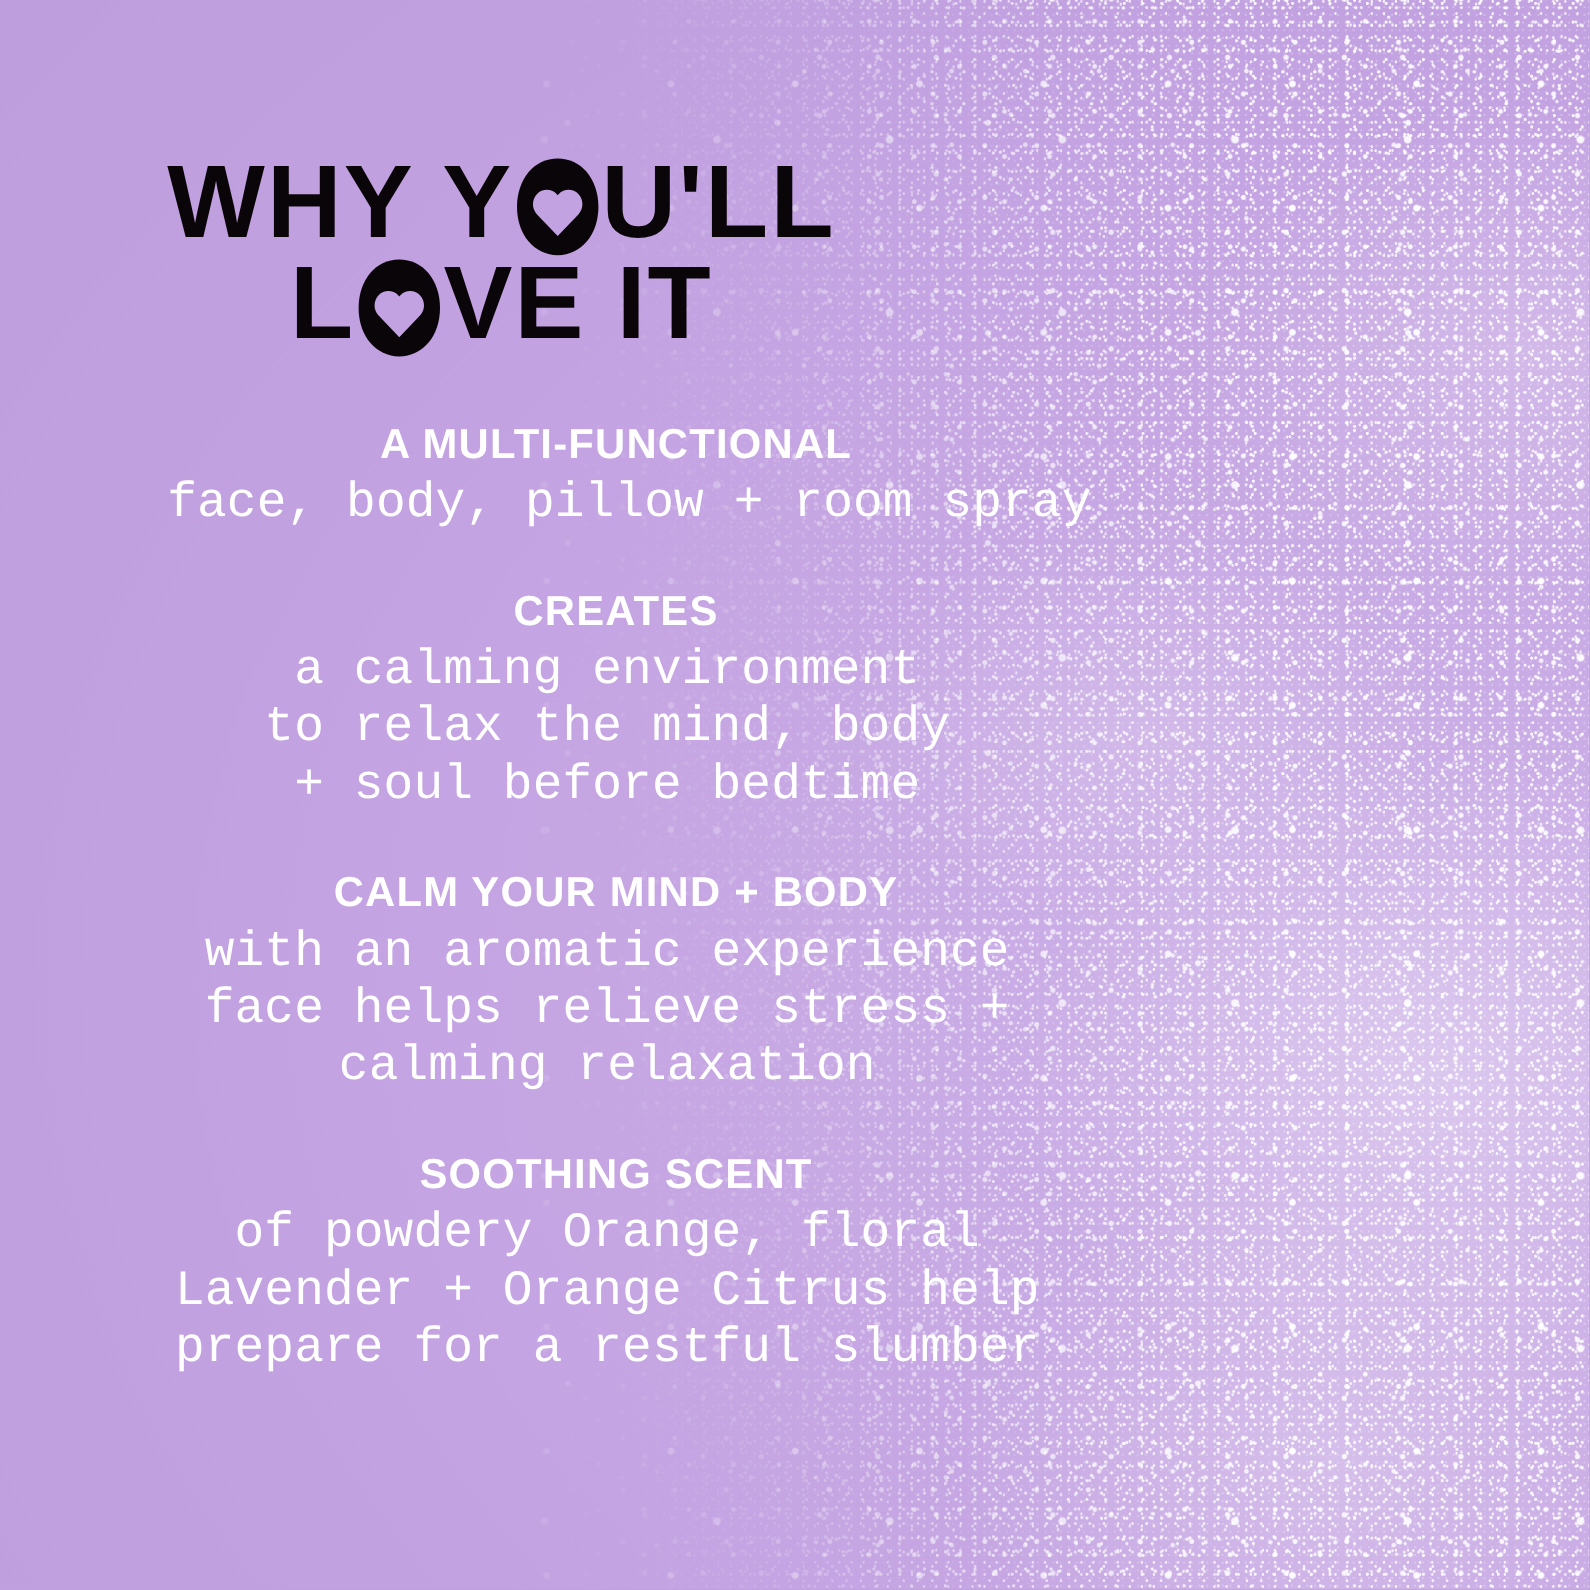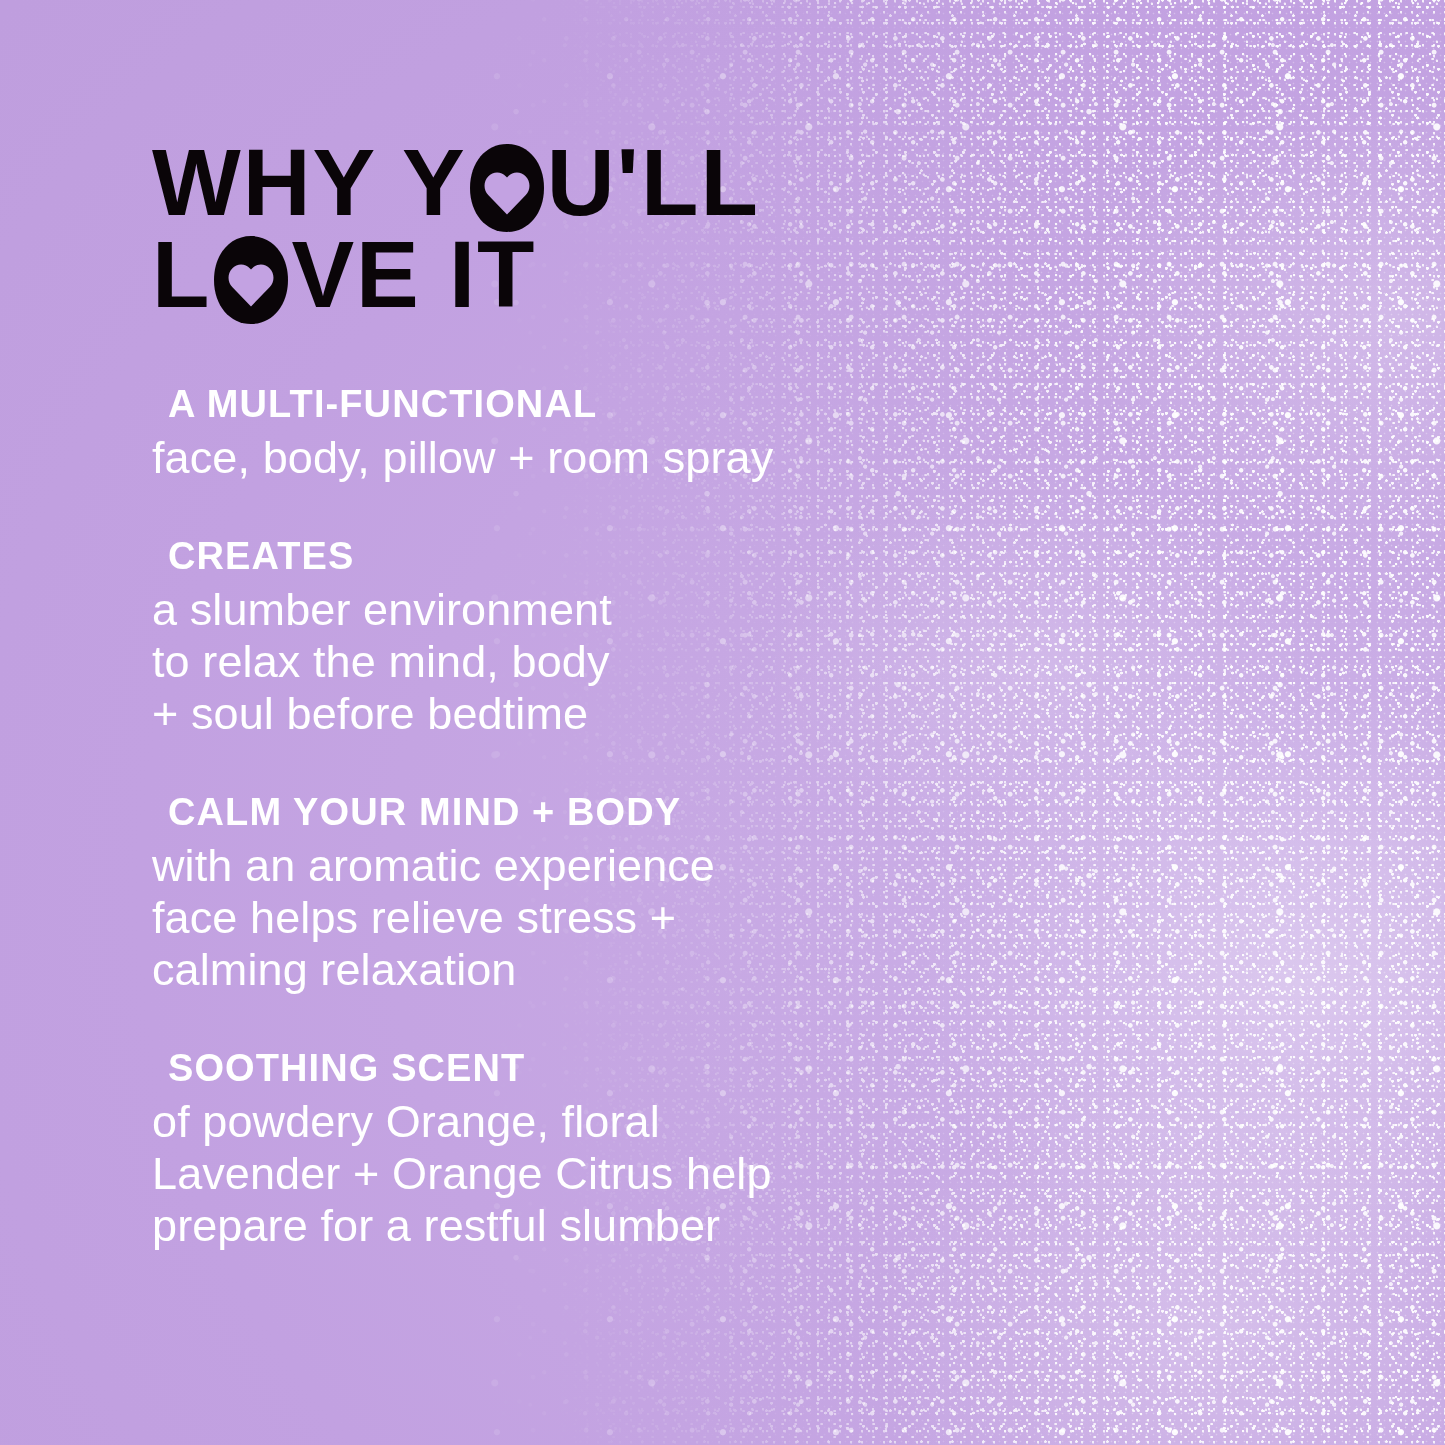--- a/index.html
+++ b/index.html
@@ -105,6 +105,7 @@
     top: 0;
     width: 840px;
     height: 100%;
+    text-align: center;
   }
 
   

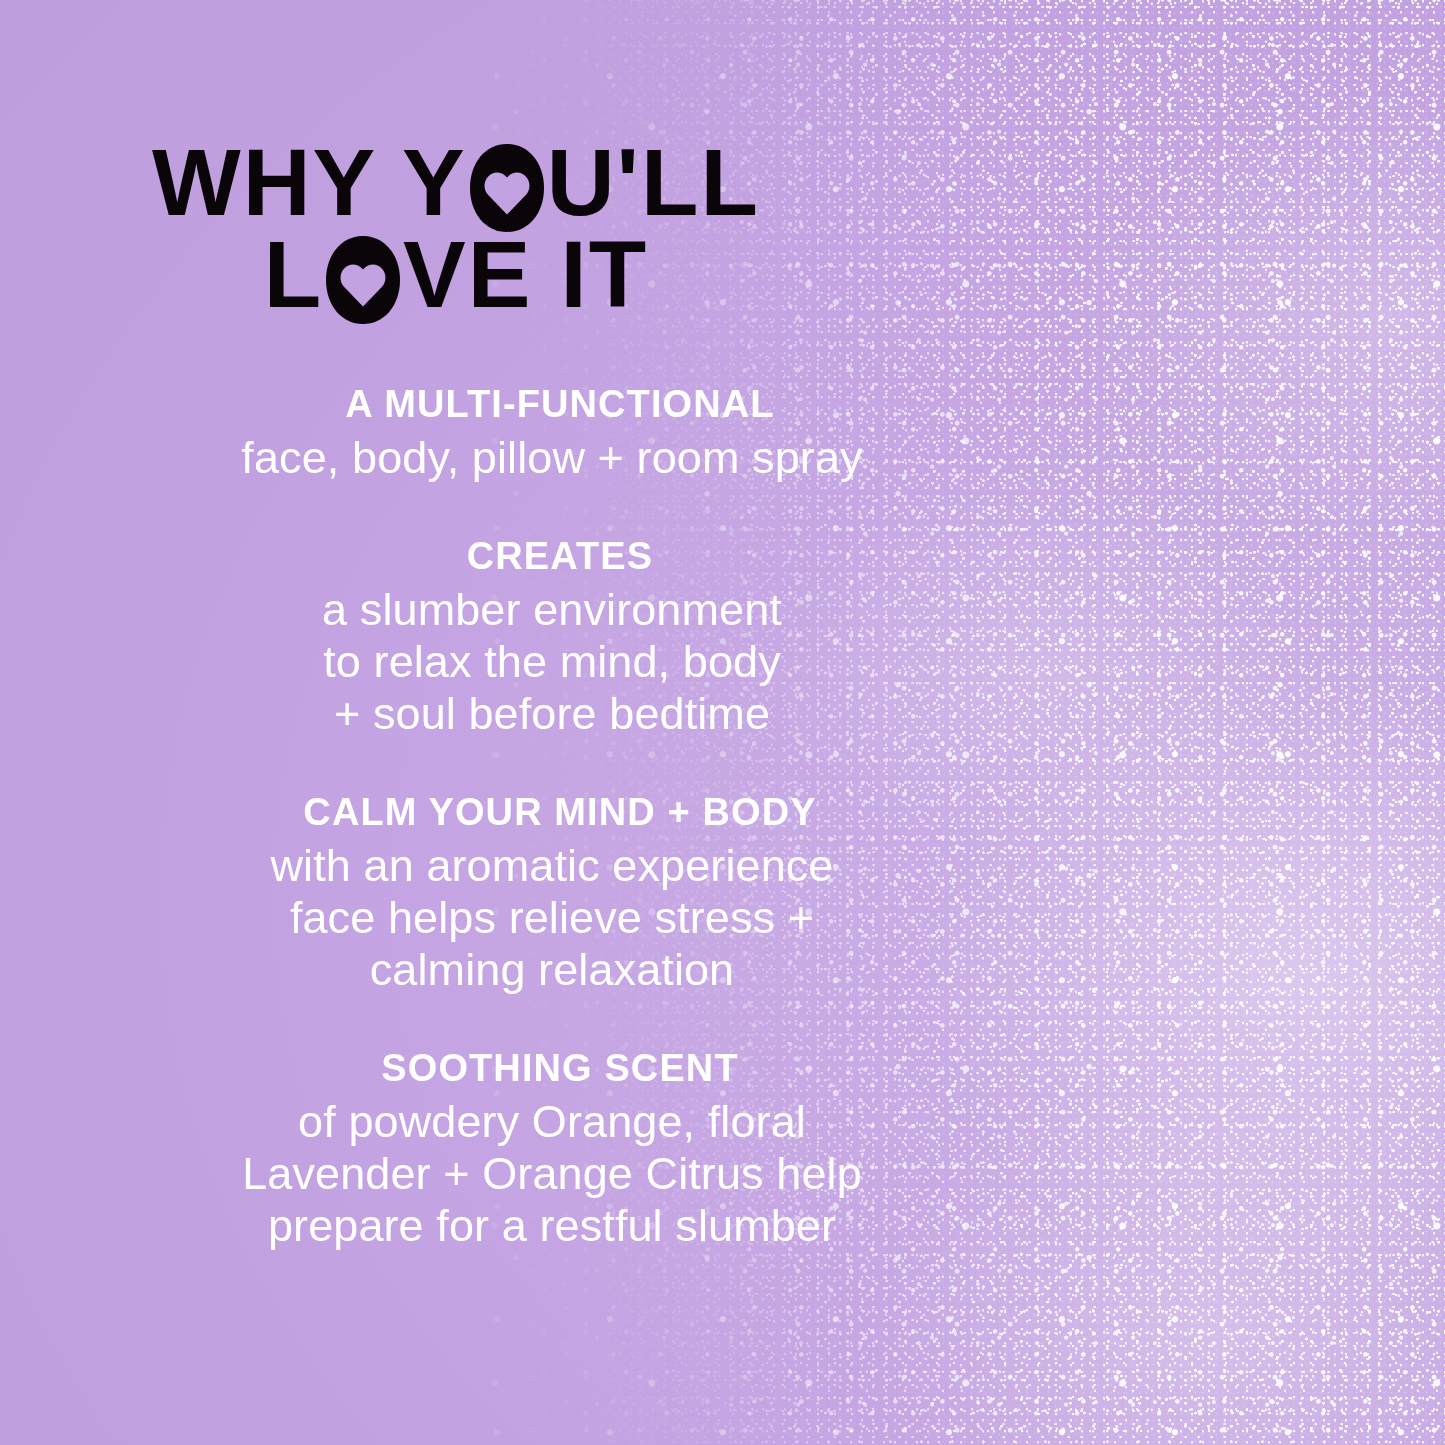--- a/index.html
+++ b/index.html
@@ -165,6 +165,7 @@
     font-weight: 400;
     letter-spacing: .1px;
     margin: 0;
+    font-family: Liberation Mono, monospace;
   }
   .block-body .ln { display: block; white-space: nowrap; }
 </style>

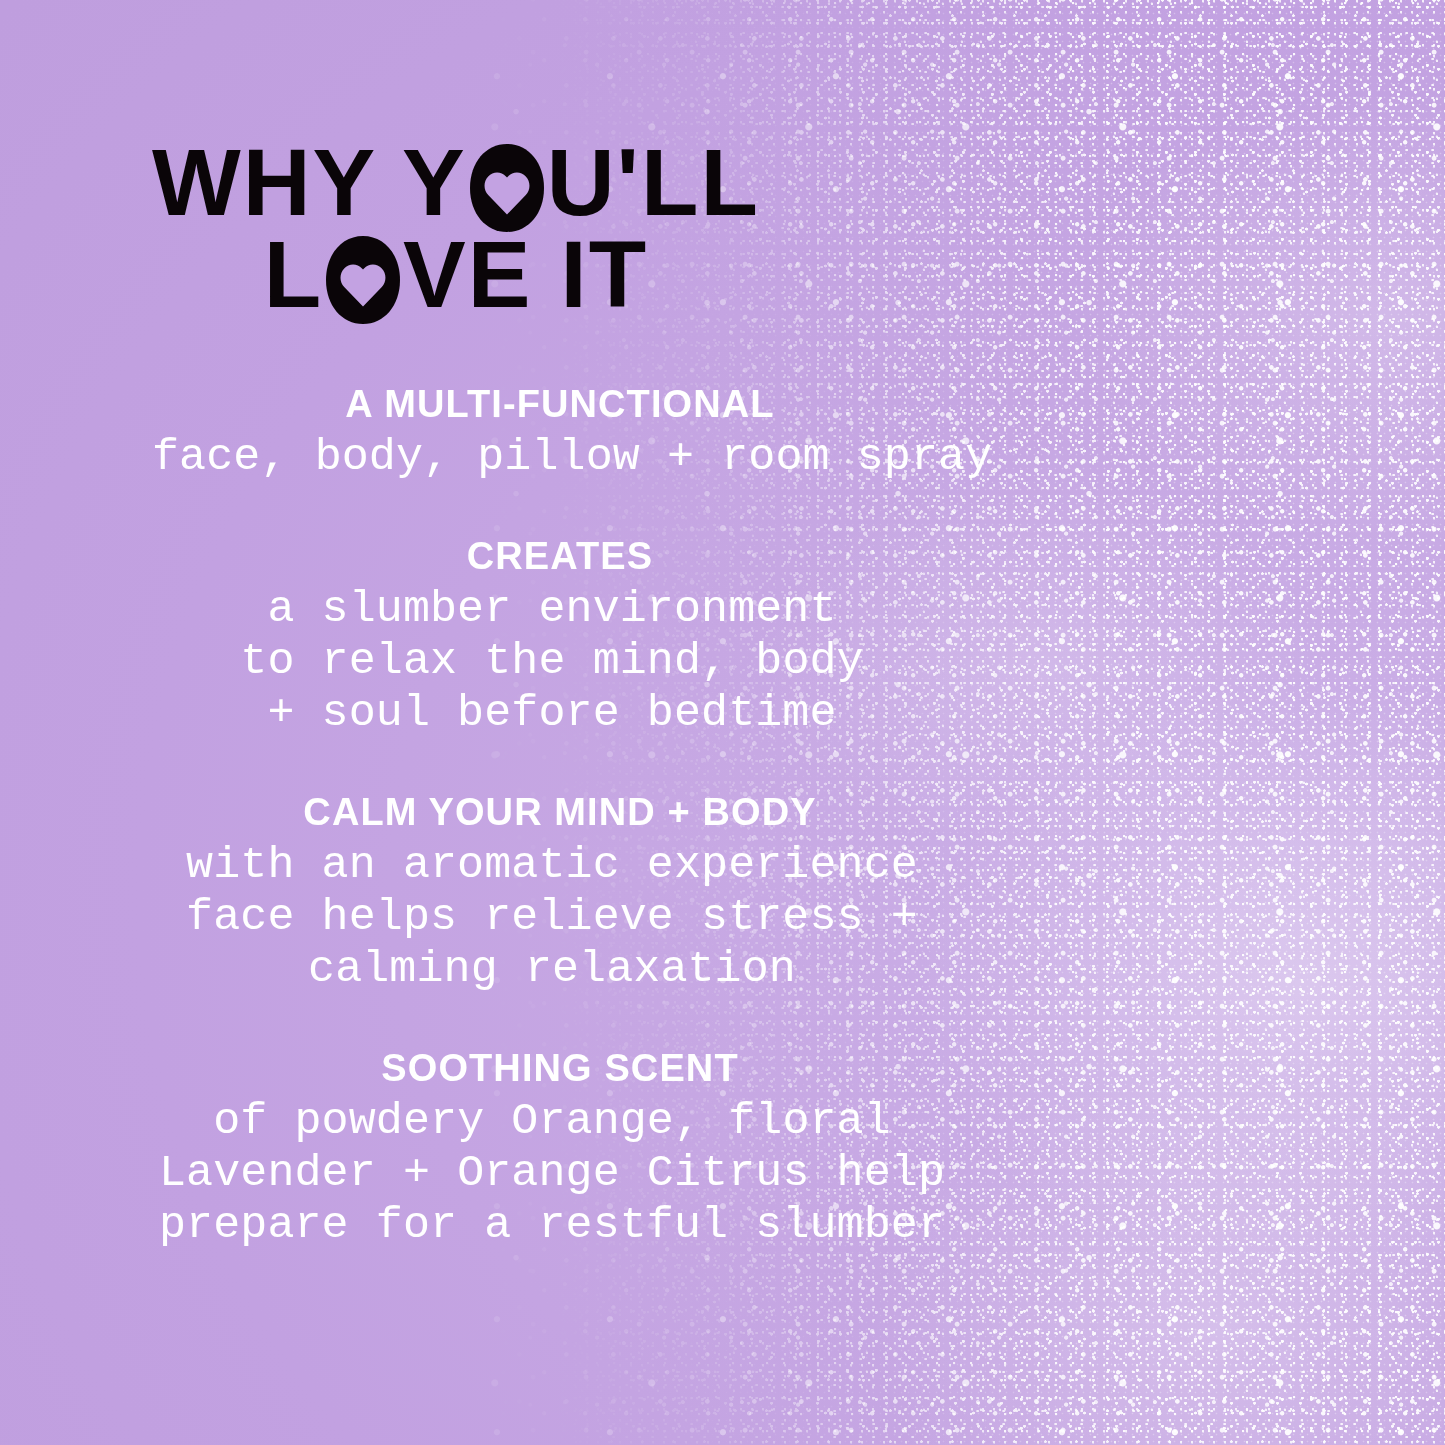--- a/index.html
+++ b/index.html
@@ -206,7 +206,7 @@
       <div class="block">
         <p class="block-heading">CREATES</p>
         <p class="block-body">
-          <span class="ln">a slumber environment</span>
+          <span class="ln">a calming environment</span>
           <span class="ln">to relax the mind, body</span>
           <span class="ln">+ soul before bedtime</span>
         </p>

